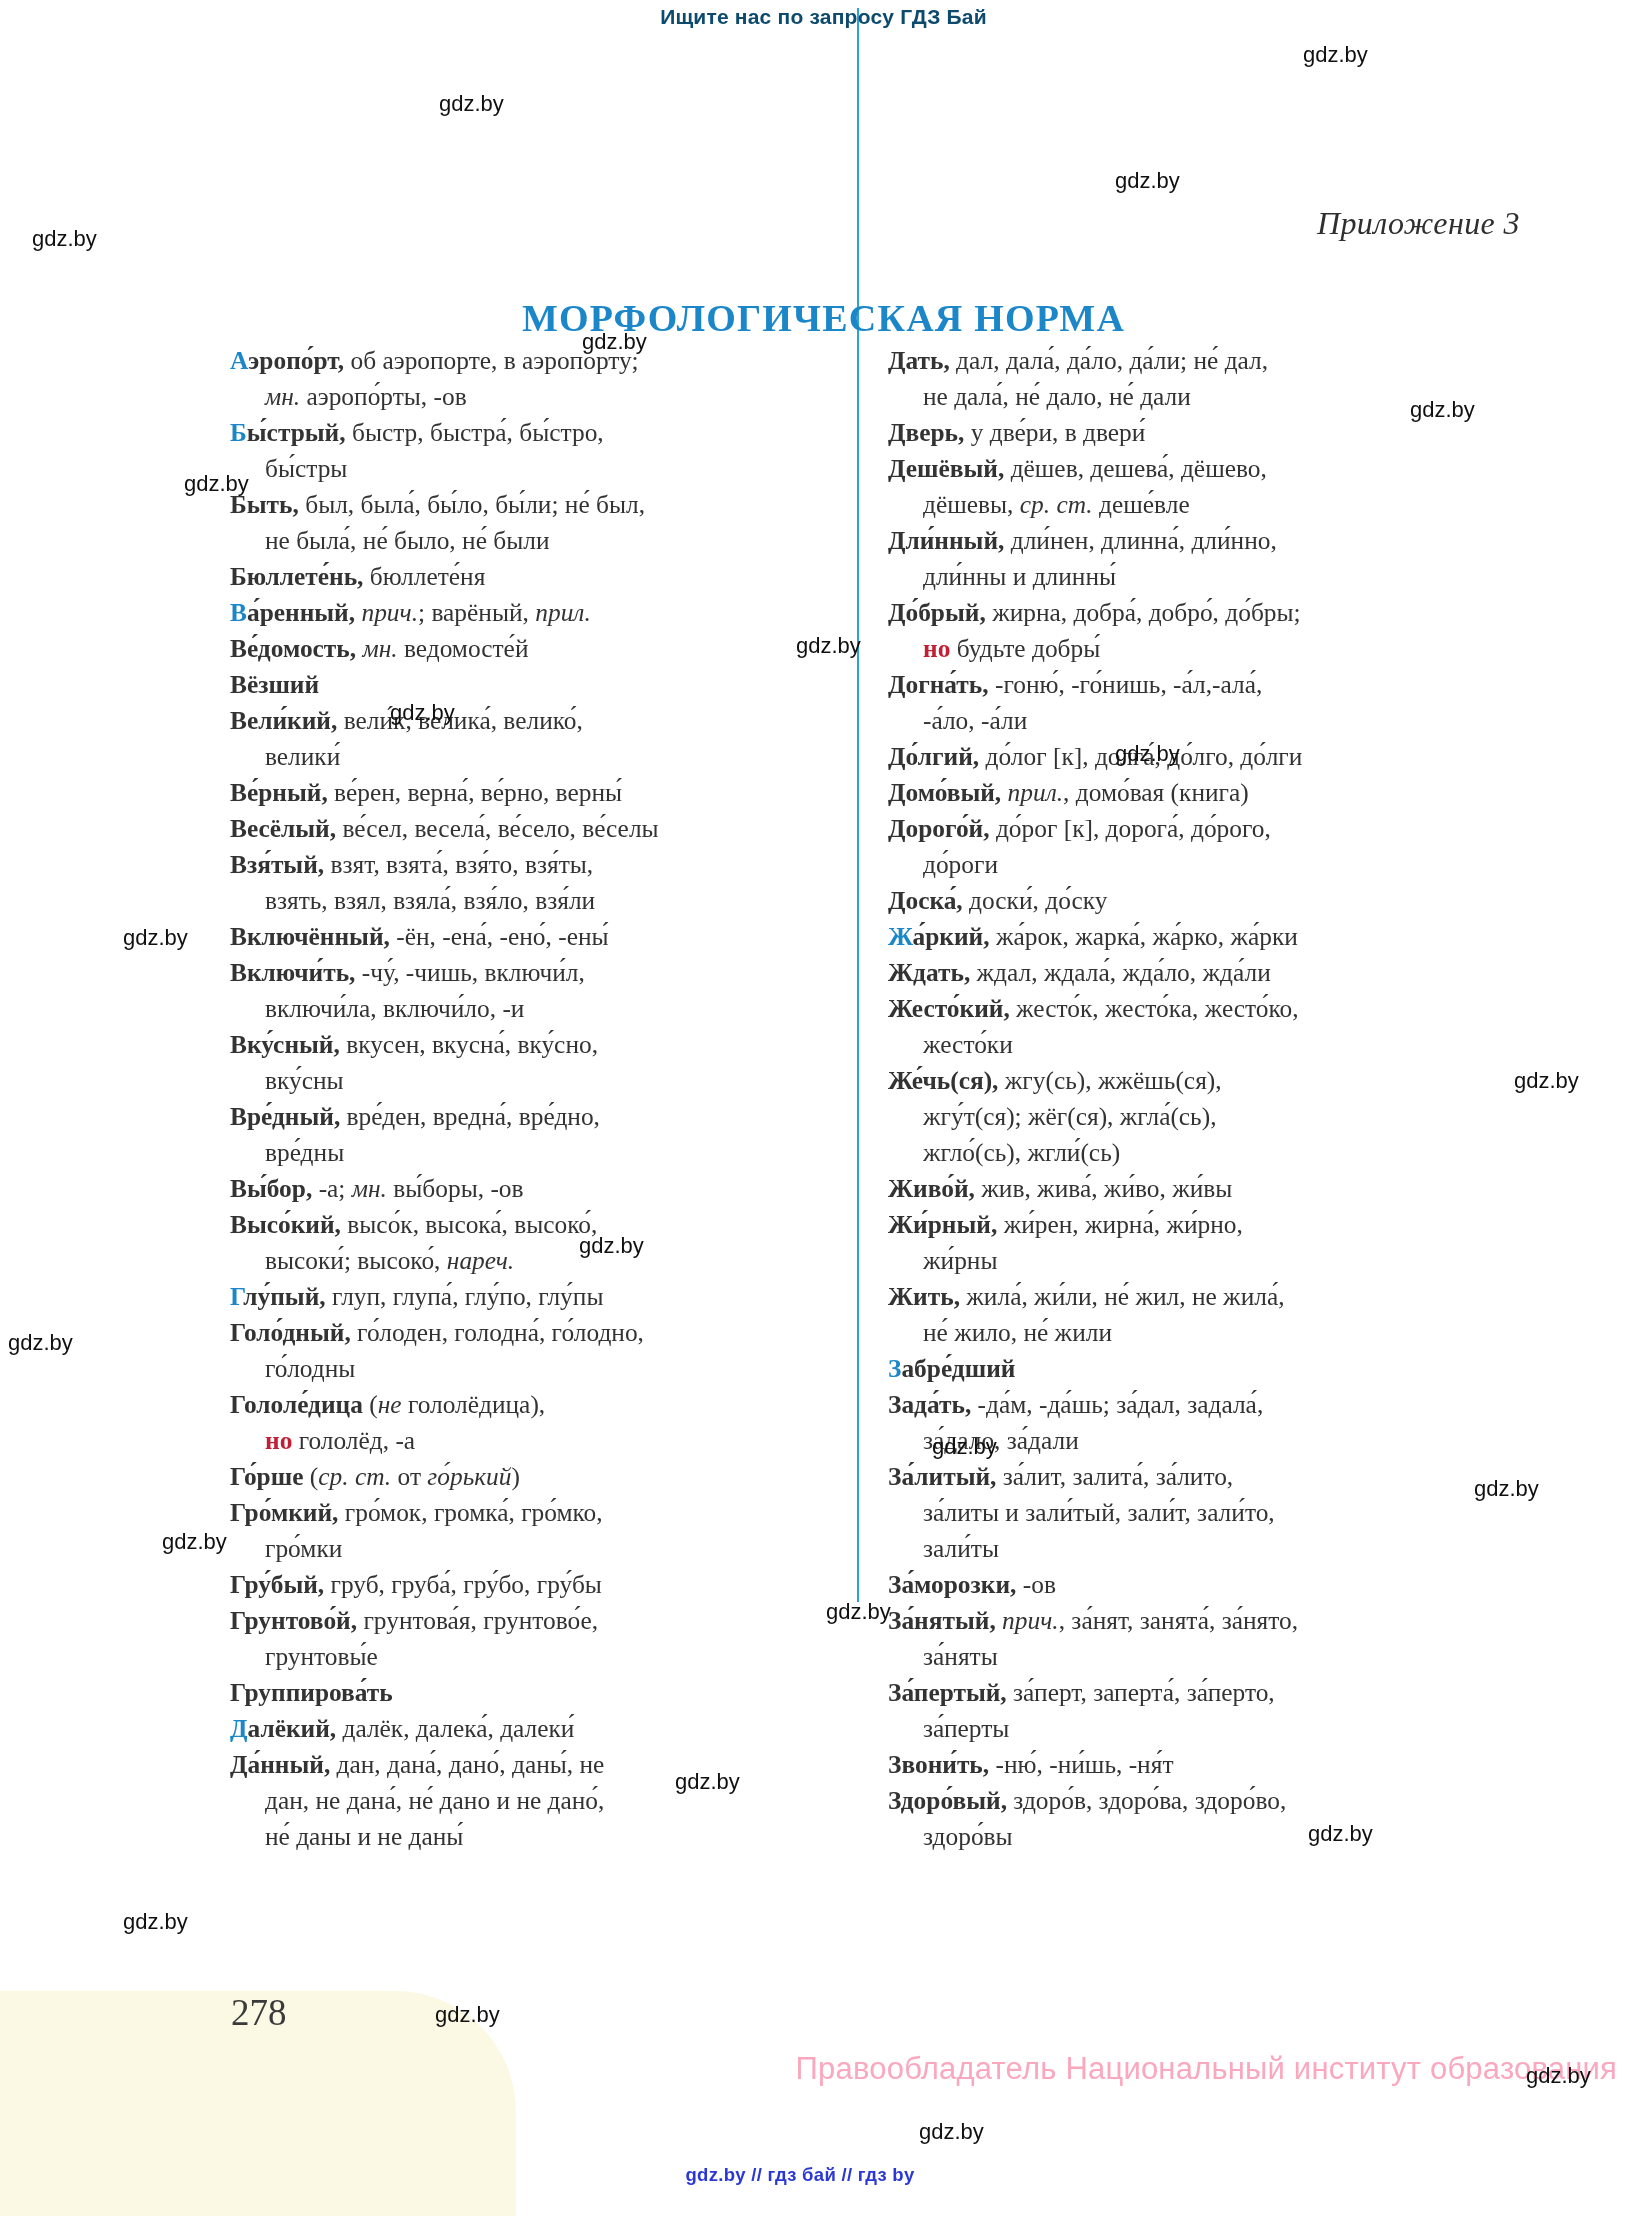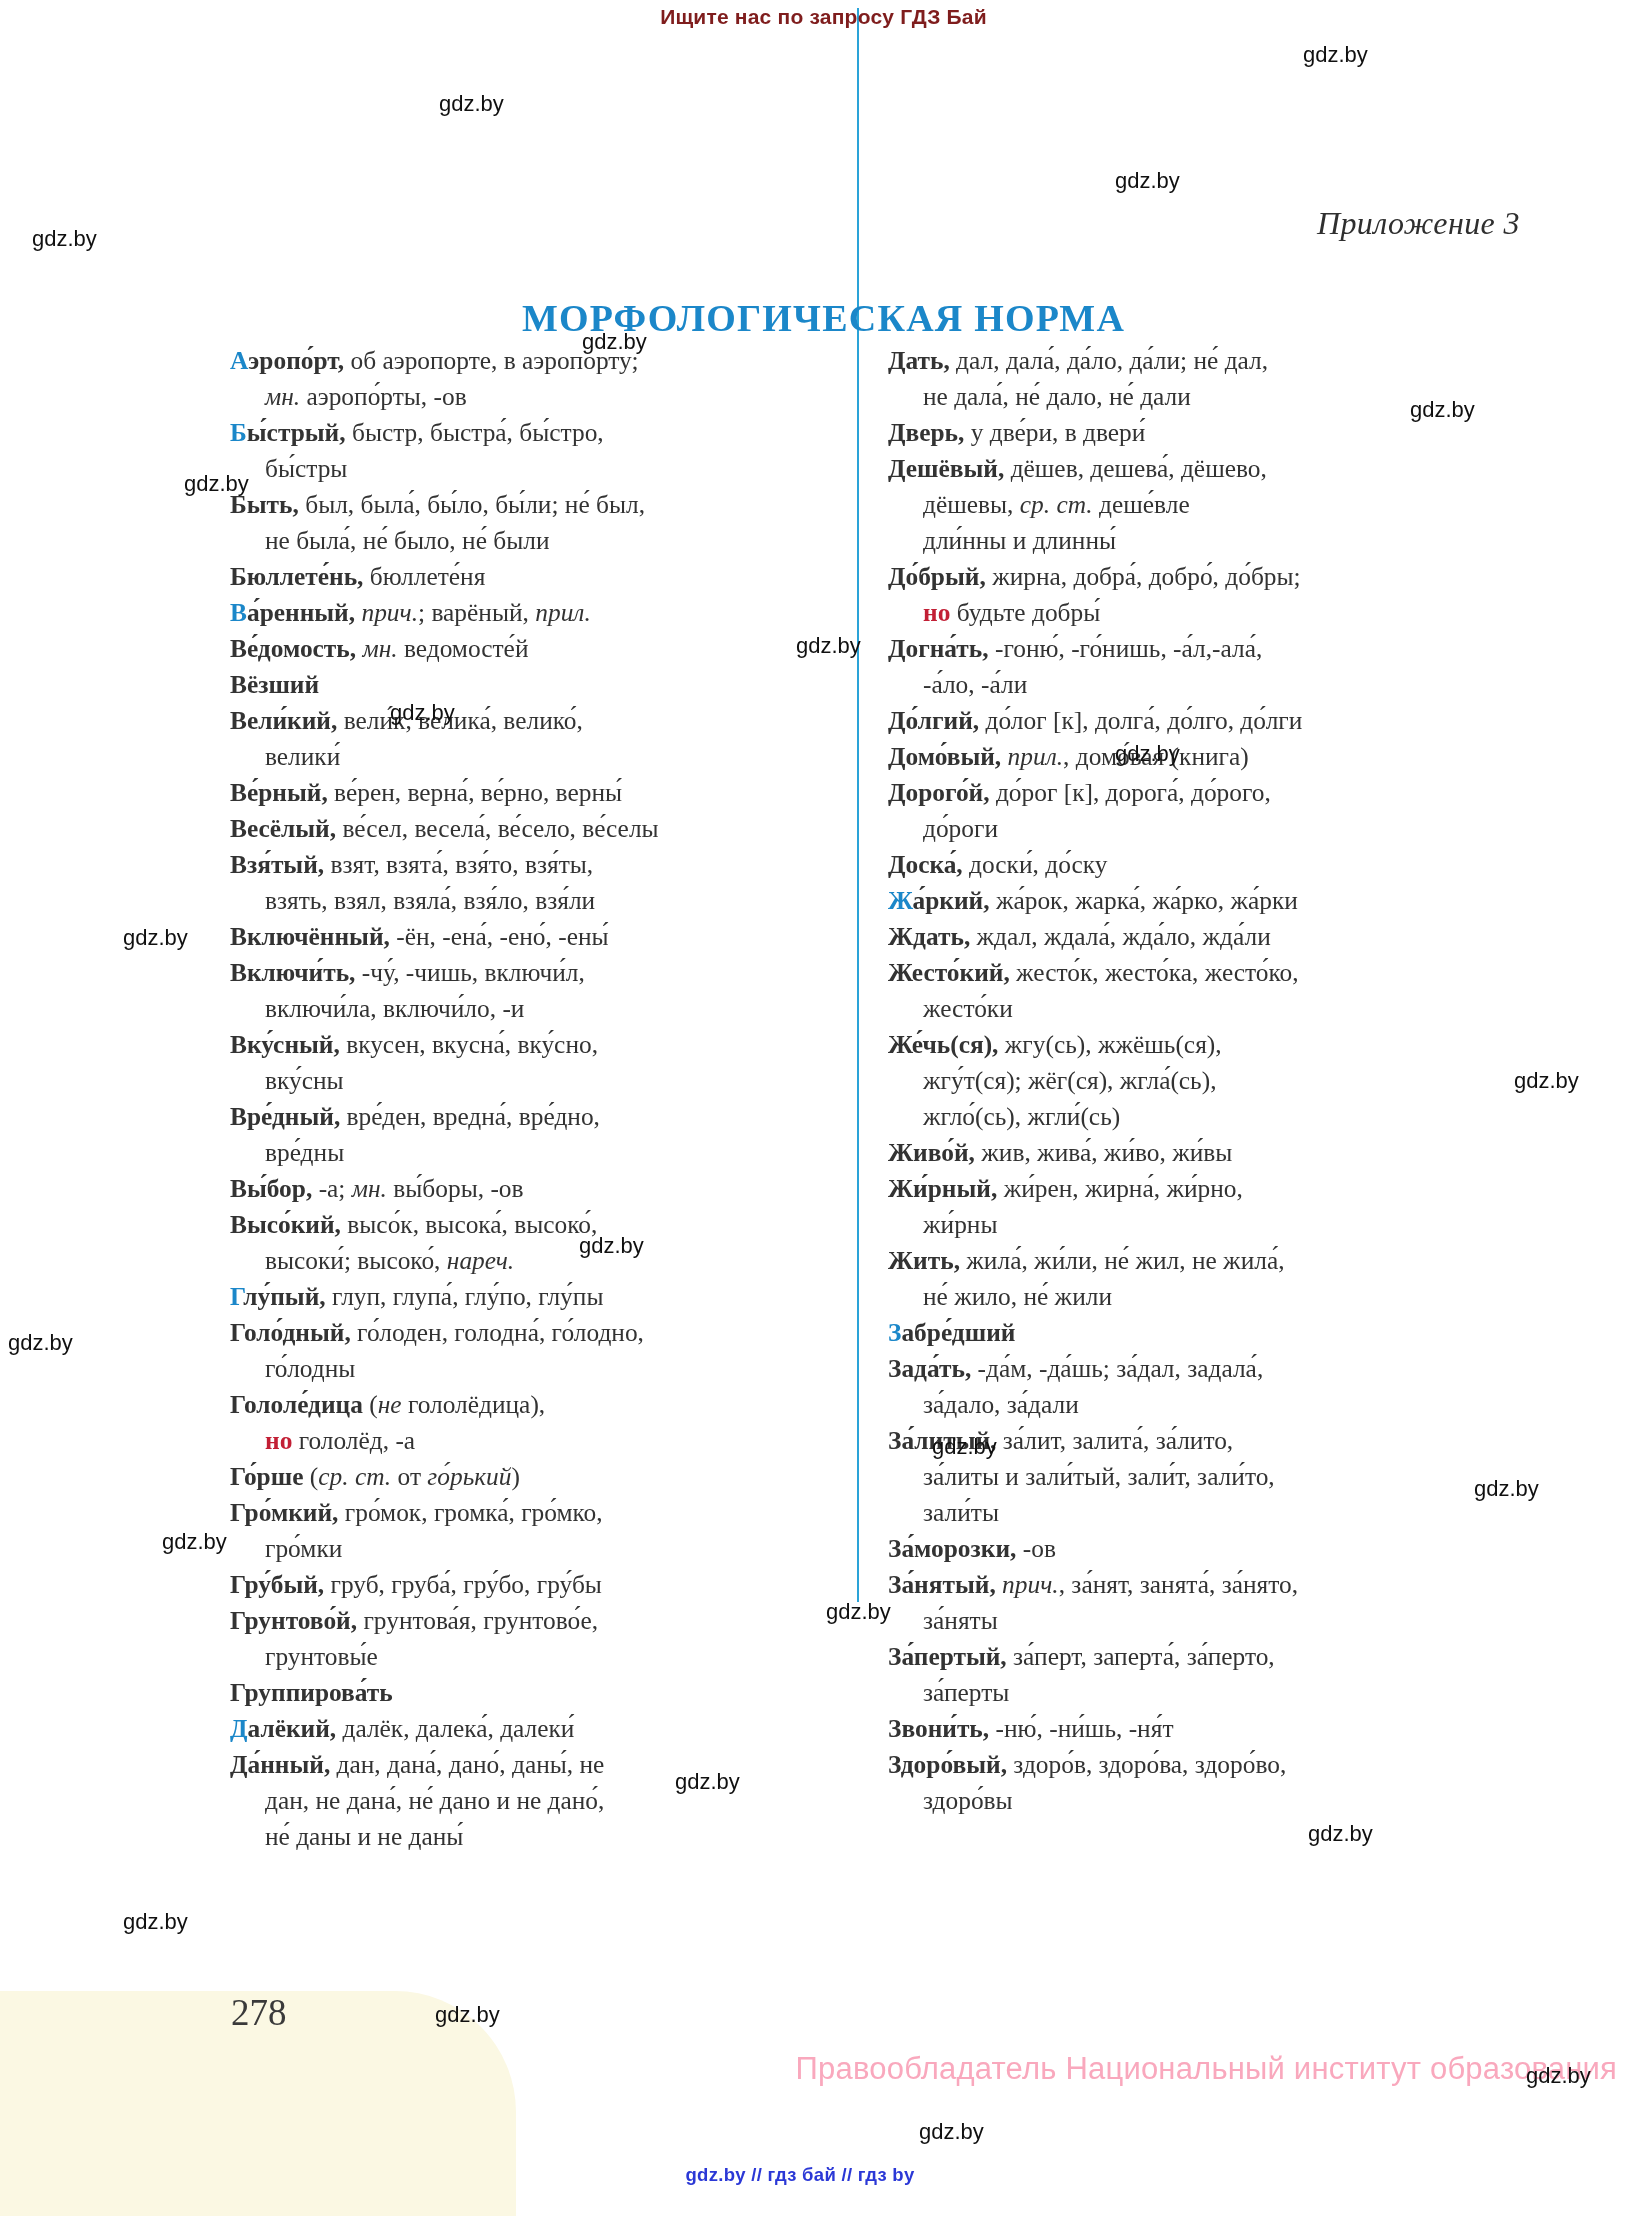--- a/index.html
+++ b/index.html
@@ -42,7 +42,7 @@
     font-family: "Liberation Sans", sans-serif;
     font-size: 21px;
     font-weight: 700;
-    color: #7f1d1d;
+    color: #0c4a6e;
     letter-spacing: 0.2px;
     z-index: 6;
   }

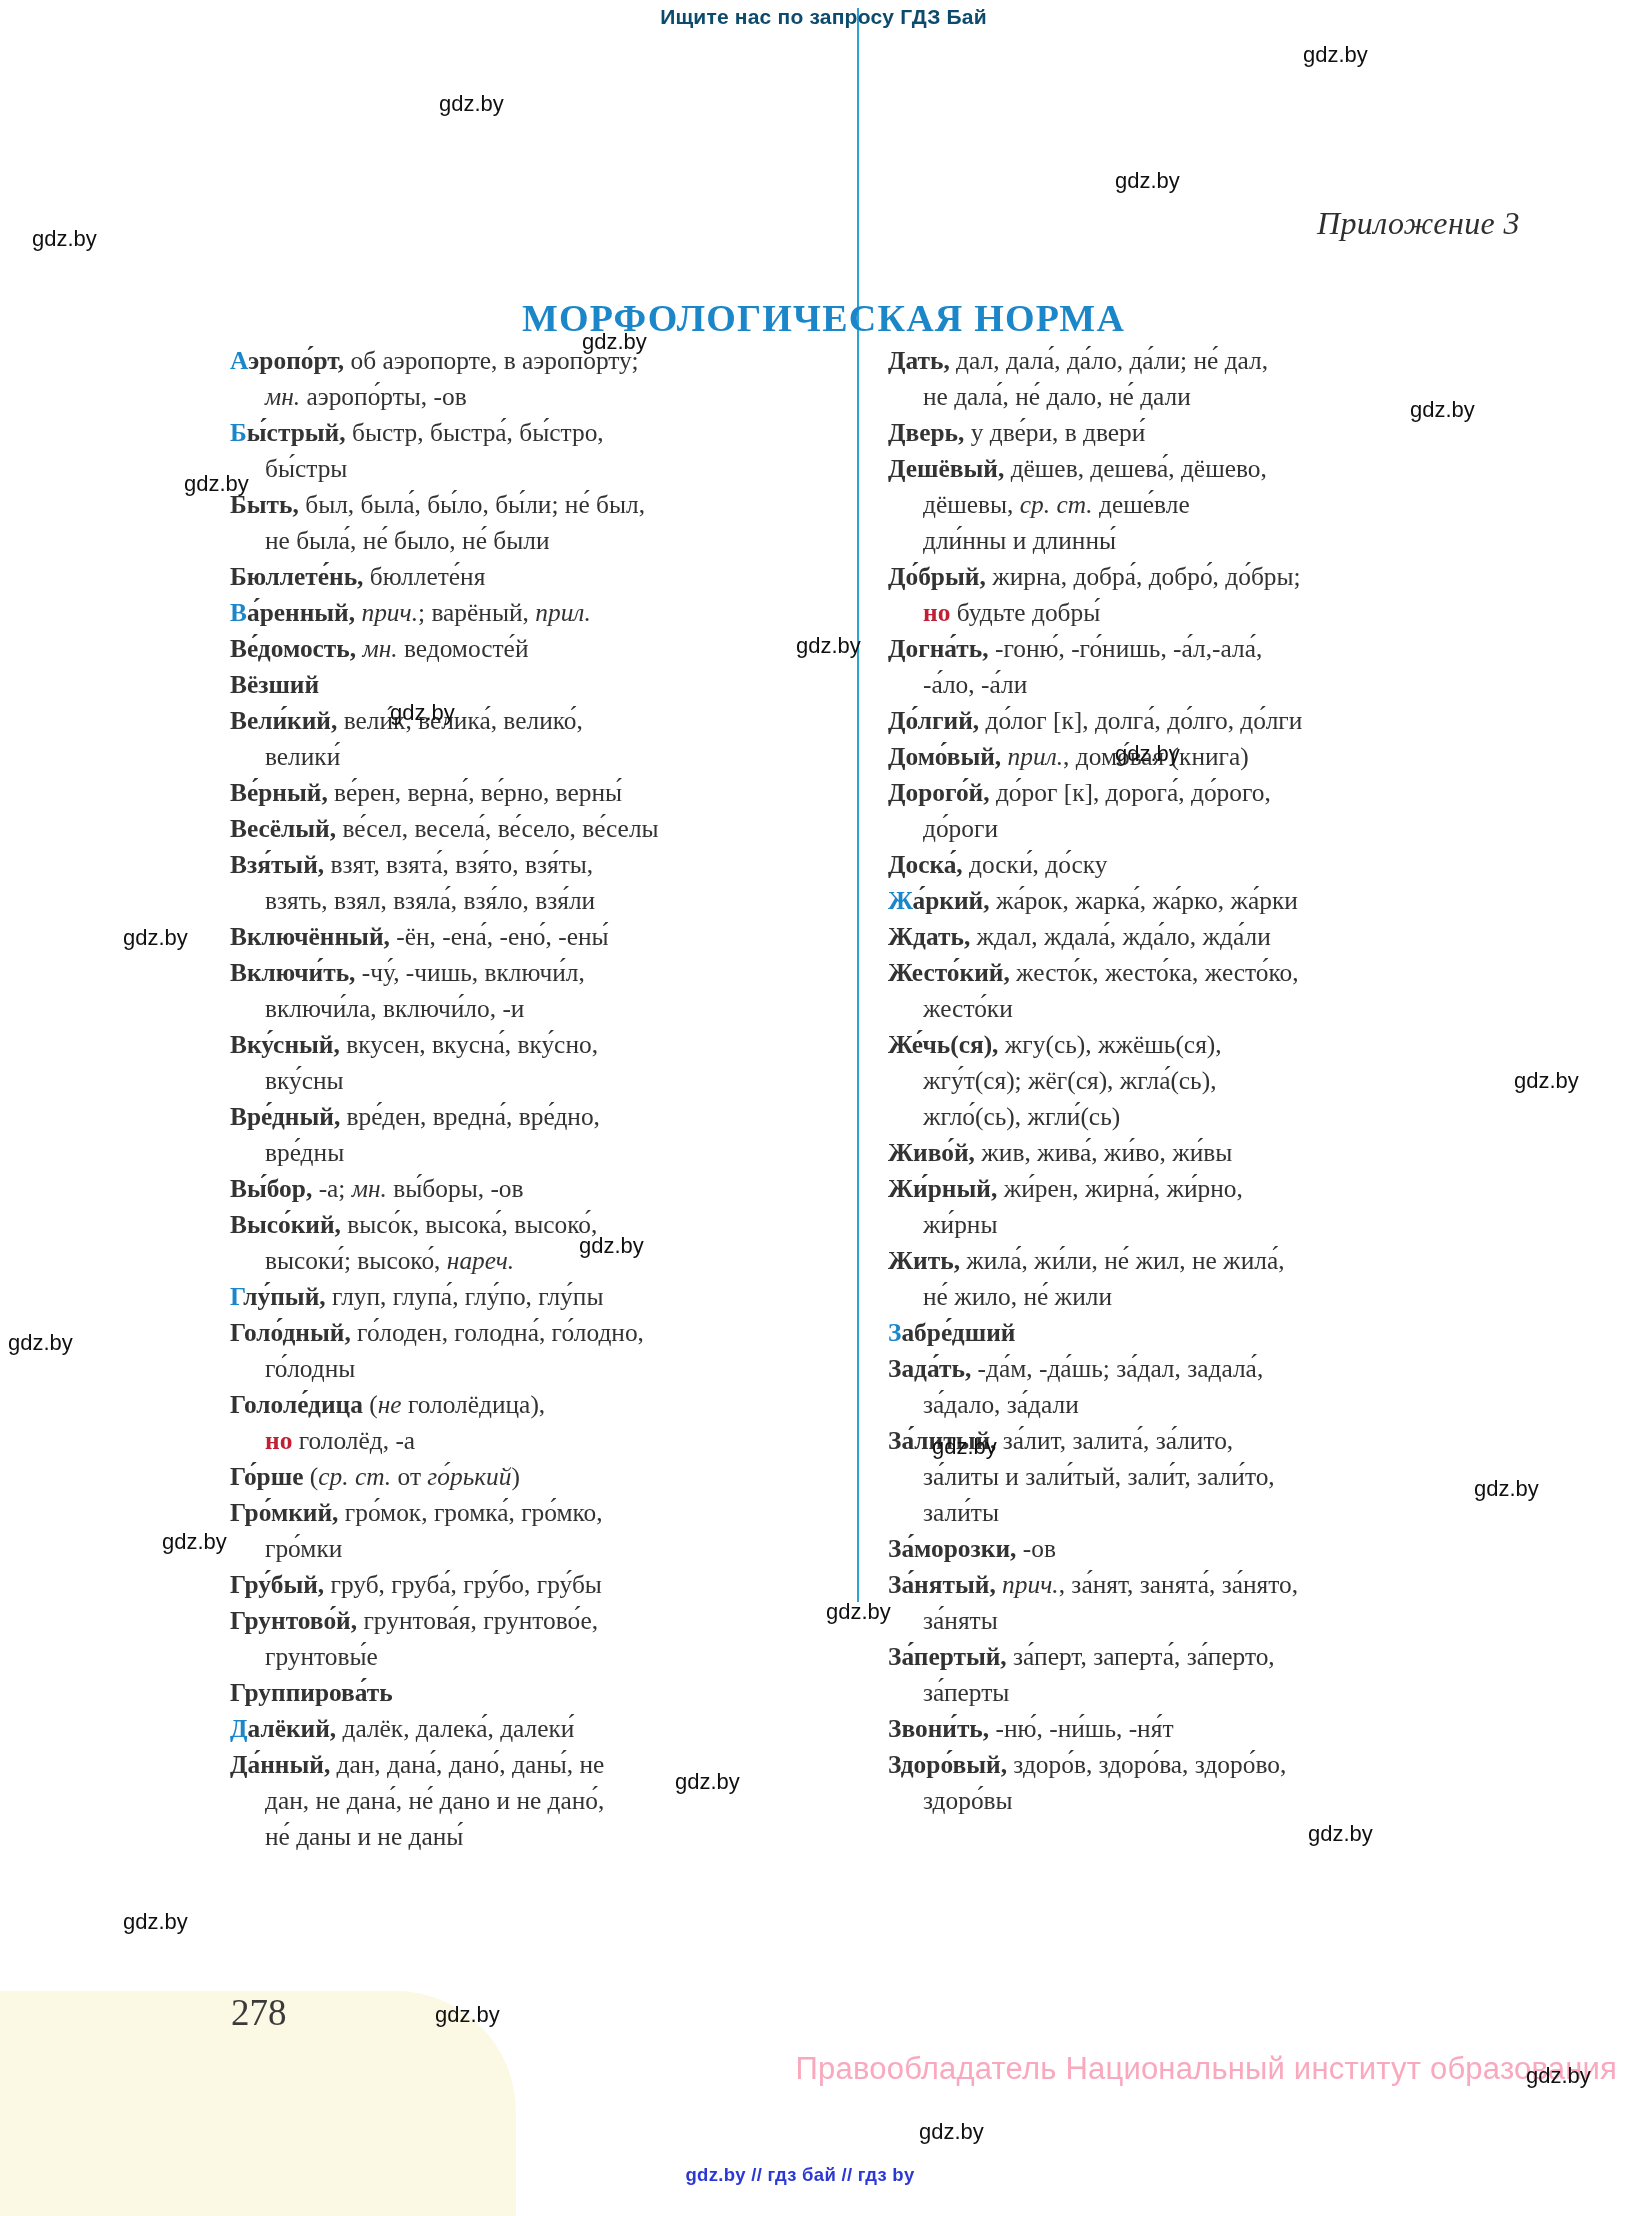--- a/index.html
+++ b/index.html
@@ -288,6 +288,7 @@
           <div class="line cont"><span>дёшевы, </span><span class="it">ср. ст.</span><span> деше́вле</span></div>
         </div>
         <div class="entry">
+          <div class="line"><span class="hw">Дли́нный,</span><span> дли́нен, длинна́, дли́нно,</span></div>
           <div class="line cont"><span>дли́нны и длинны́</span></div>
         </div>
         <div class="entry">

